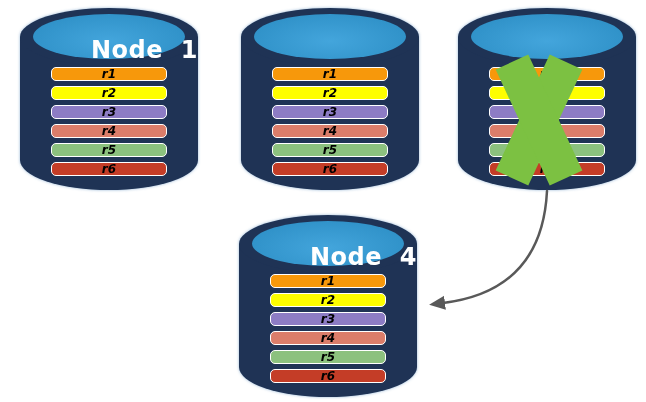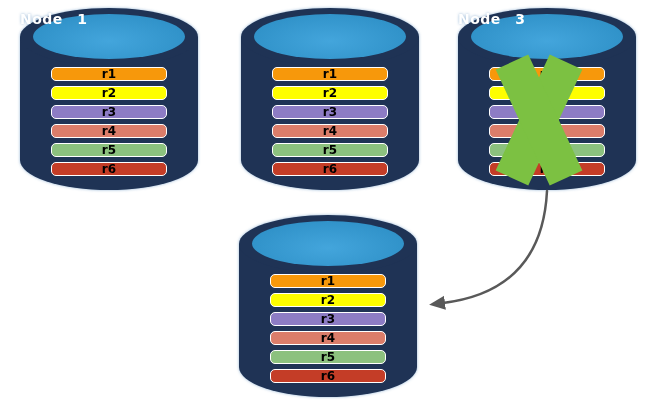--- a/index.html
+++ b/index.html
@@ -20,8 +20,8 @@
     background-image: radial-gradient(ellipse at 50% 60%, rgba(255,255,255,0.10), rgba(0,0,0,0.10));
   }
   .node-title {
-    position:absolute; top:1px; left:0; width:100%; text-align:left;
-    font-size:14px; line-height:21px; font-weight:bold; color:#fff;
+    position:absolute; top:32px; left:0; width:100%; text-align:right;
+    font-size:24px; line-height:21px; font-weight:bold; color:#fff;
     word-spacing:9px; letter-spacing:0.5px; white-space:pre;
   }
   .rows { position:absolute; left:31px; top:59px; width:116px; }

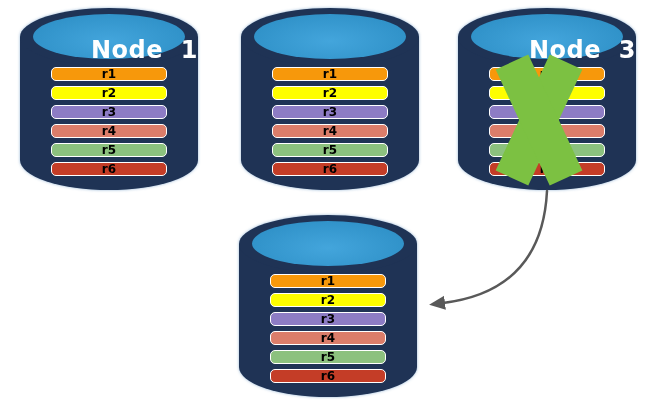--- a/index.html
+++ b/index.html
@@ -79,7 +79,6 @@
       <div class="cyl-body" style="background-color: rgb(31, 51, 85);"></div>
       <div class="cyl-top" style="background-color: rgb(31, 51, 85);"></div>
       <div class="cyl-top-inner" style="background-color: rgb(46, 155, 216);"></div>
-      <div class="node-title">Node 3</div>
       <div class="rows">
         <div class="row-bar" style="background-color: rgb(247, 152, 11);">r1</div>
         <div class="row-bar" style="background-color: rgb(254, 254, 0);">r2</div>

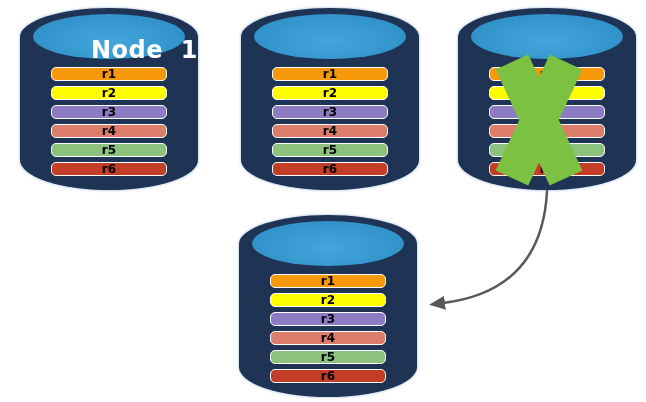--- a/index.html
+++ b/index.html
@@ -24,7 +24,7 @@
     font-size:24px; line-height:21px; font-weight:bold; color:#fff;
     word-spacing:9px; letter-spacing:0.5px; white-space:pre;
   }
-  .rows { position:absolute; left:31px; top:59px; width:116px; }
+  .rows { position:absolute; left:31px; top:59px; width:116px;font-style:italic; }
   .row-bar {
     height:14px; margin-bottom:5px; box-sizing:border-box;
     border:1px solid #fff; border-radius:5px;

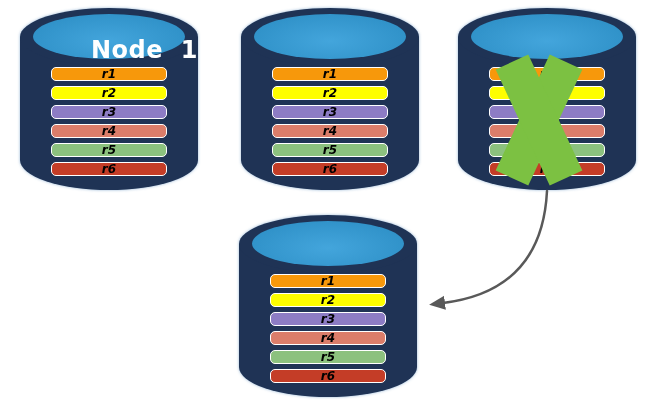--- a/index.html
+++ b/index.html
@@ -99,6 +99,7 @@
       <div class="cyl-body" style="background-color: rgb(31, 51, 85);"></div>
       <div class="cyl-top" style="background-color: rgb(31, 51, 85);"></div>
       <div class="cyl-top-inner" style="background-color: rgb(46, 155, 216);"></div>
+      <div class="node-title">Node 4</div>
       <div class="rows">
         <div class="row-bar" style="background-color: rgb(247, 152, 11);">r1</div>
         <div class="row-bar" style="background-color: rgb(254, 254, 0);">r2</div>

